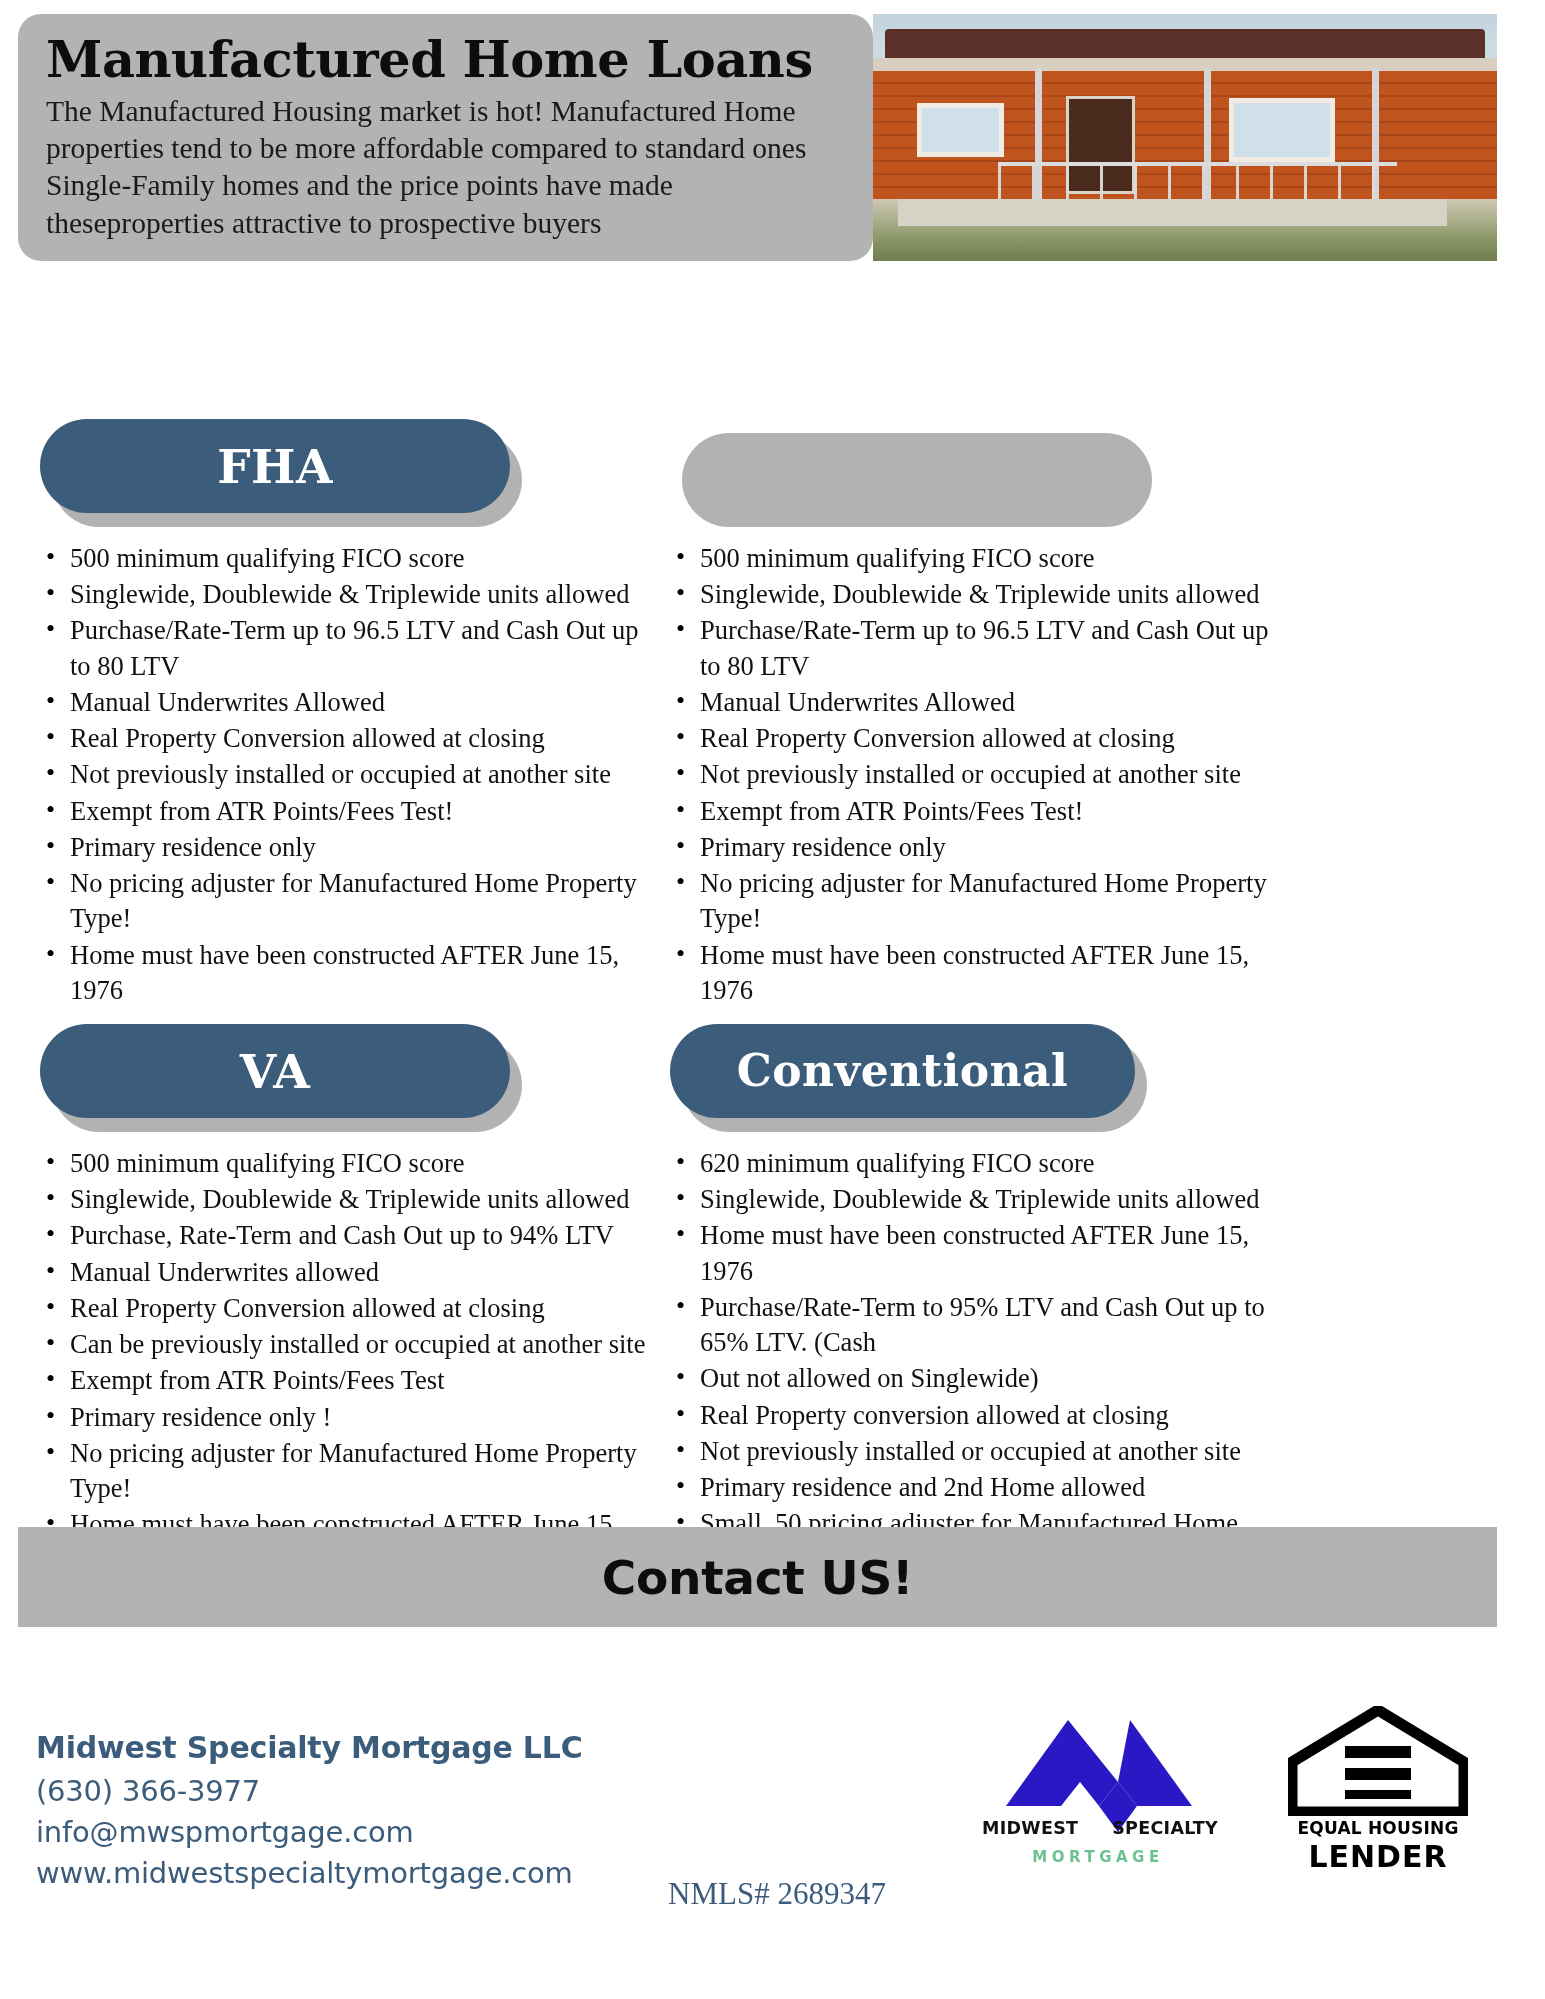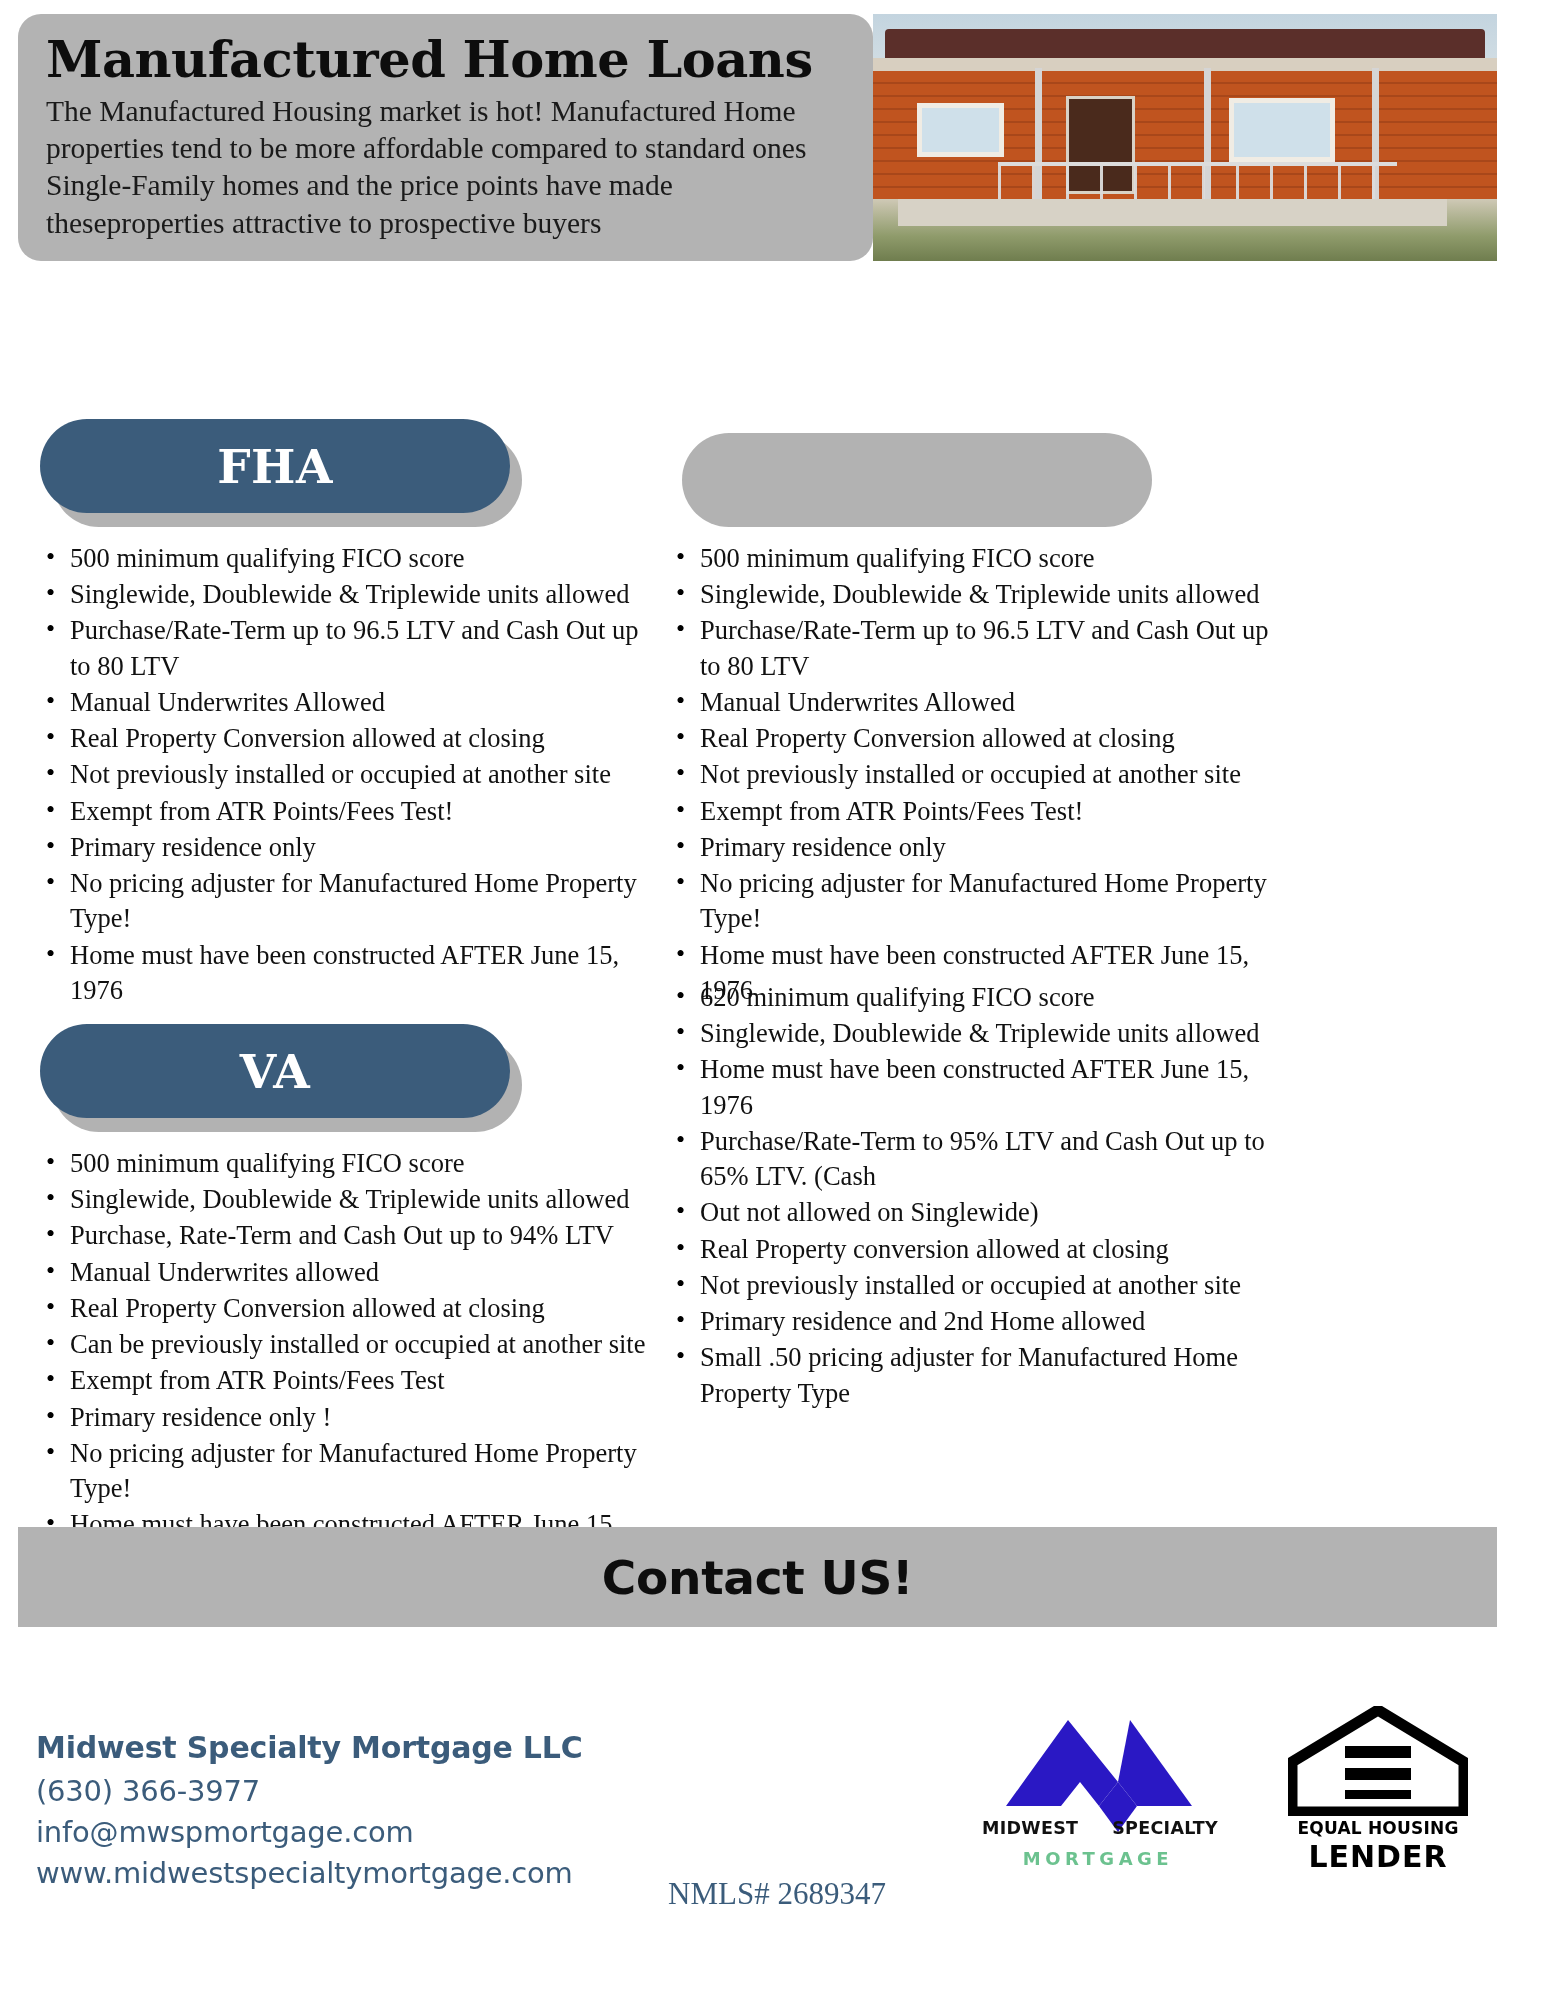--- a/index.html
+++ b/index.html
@@ -420,6 +420,12 @@
 </div>
 
 <div class="col col-right" style="top:980px;">
+  <div class="pill-wrap pill-conv">
+    <div class="pill-shadow"></div>
+    <div class="pill">
+      <span class="pill-label long">Conventional</span>
+    </div>
+  </div>
   <ul class="feature-list">
     <li>620 minimum qualifying FICO score</li>
     <li>Singlewide, Doublewide &amp; Triplewide units allowed</li>

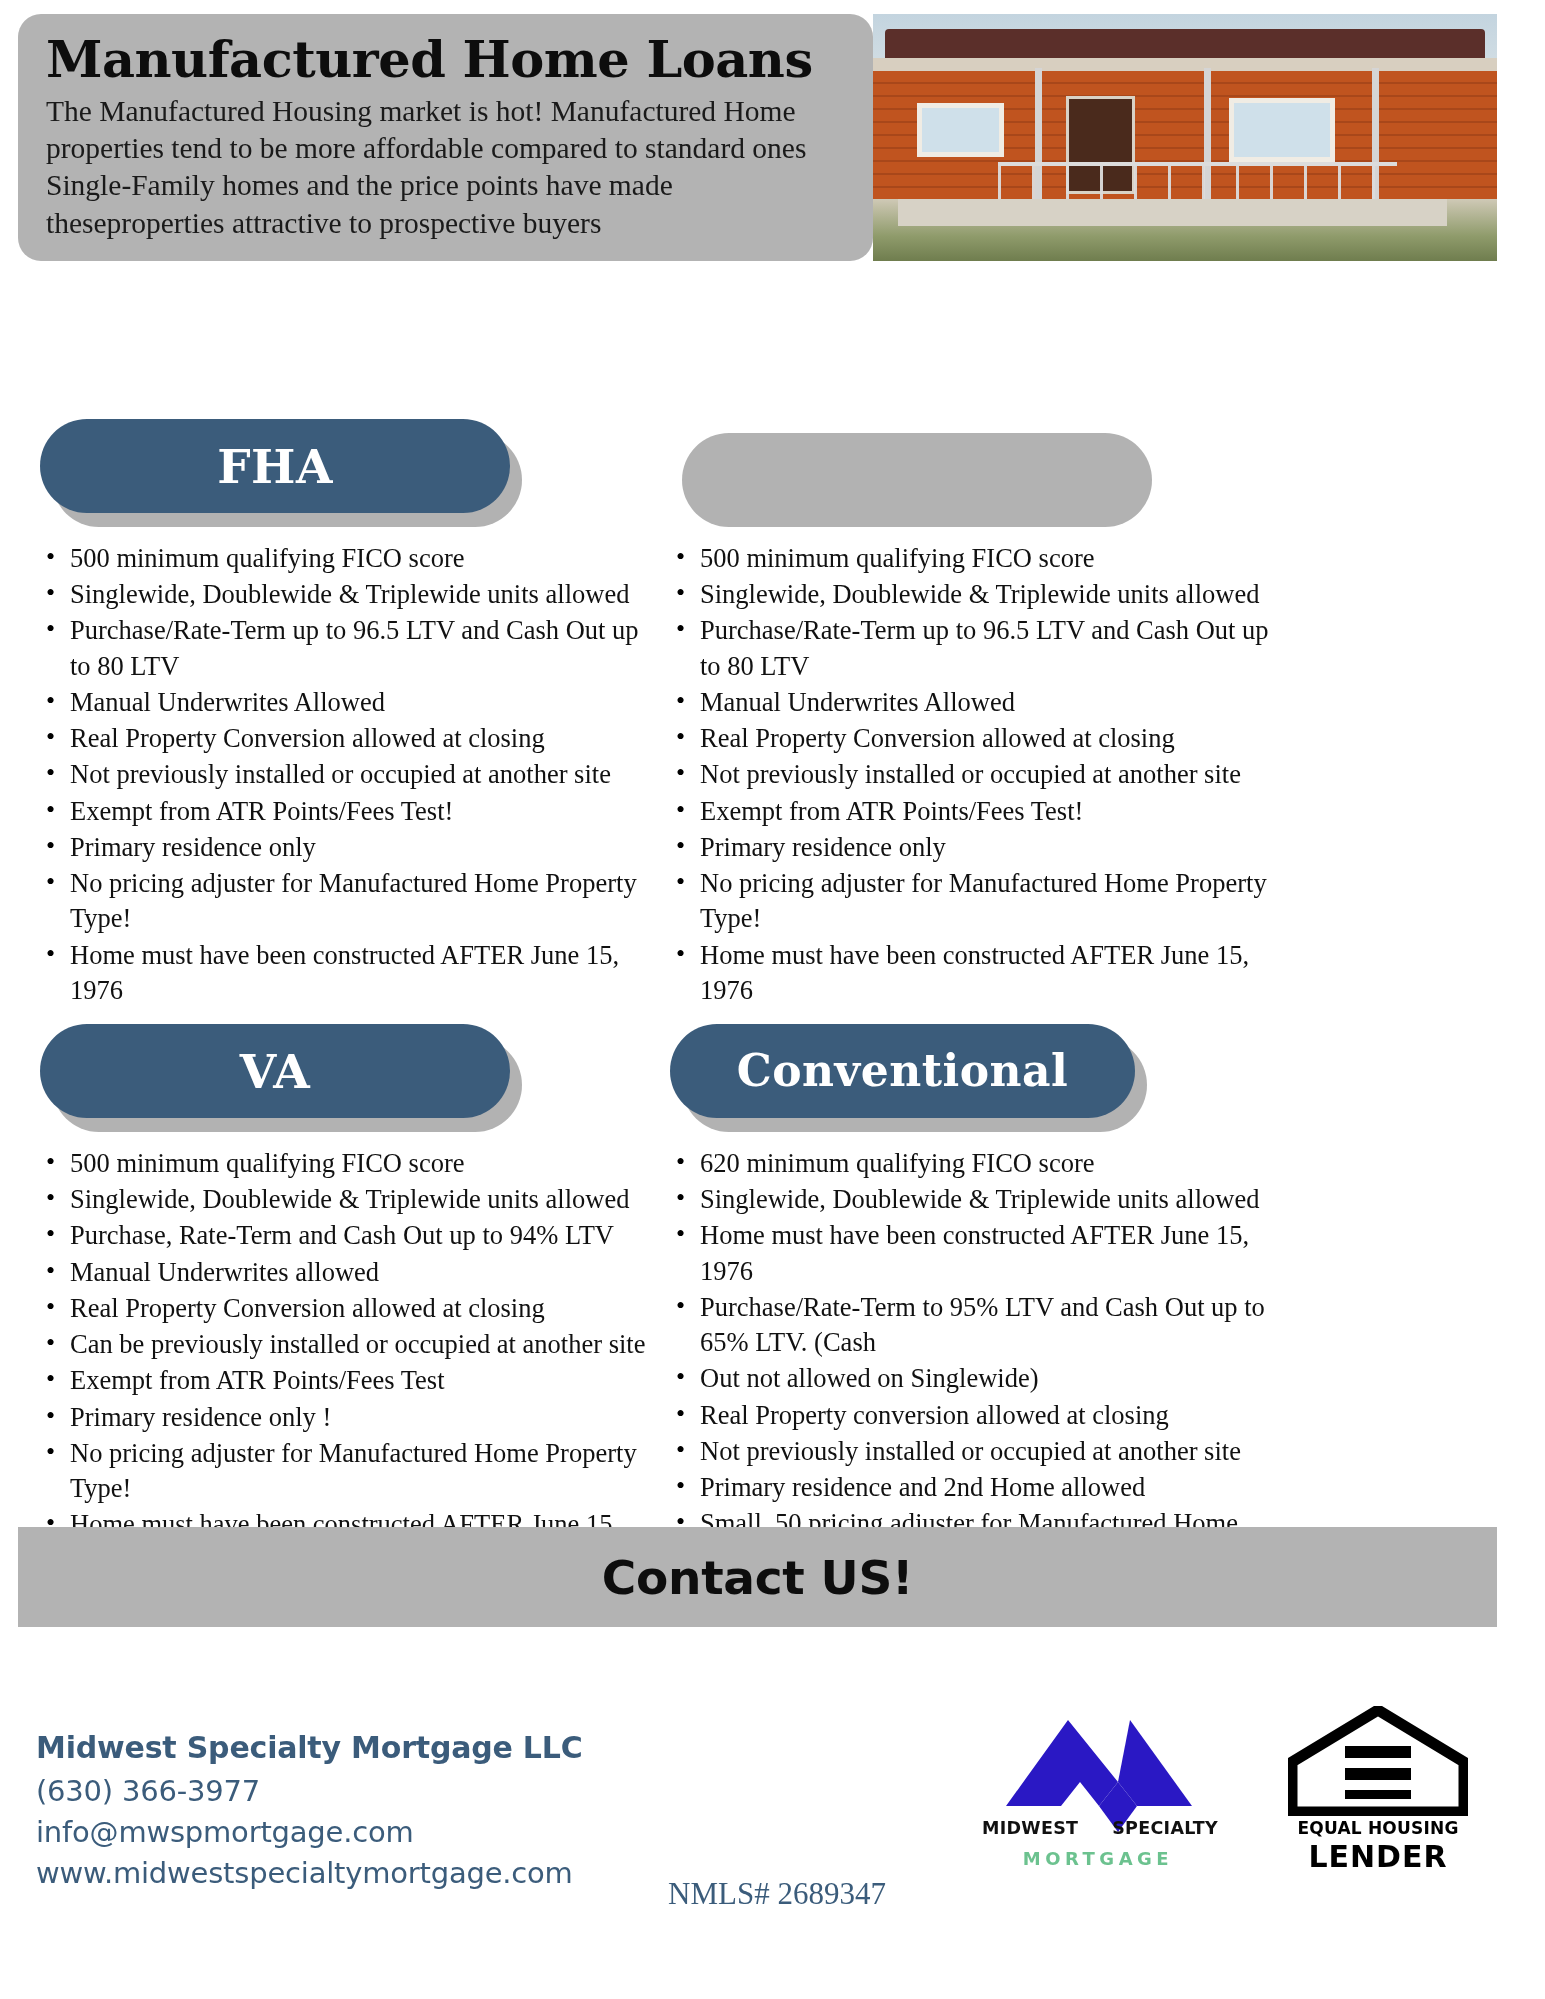--- a/index.html
+++ b/index.html
@@ -309,7 +309,7 @@
     text-align: center;
     font-family: "DejaVu Sans", "Liberation Sans", sans-serif;
     font-weight: bold;
-    font-size: 18px;
+    font-size: 15px;
     color: #6cc28f;
     letter-spacing: 4.5px;
   }

